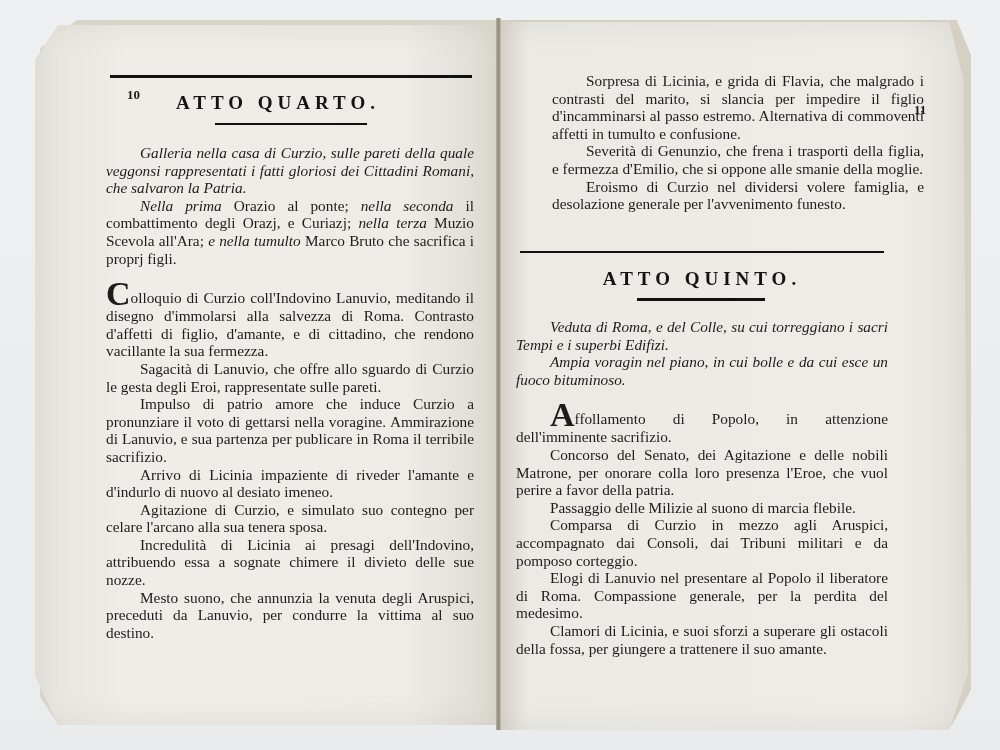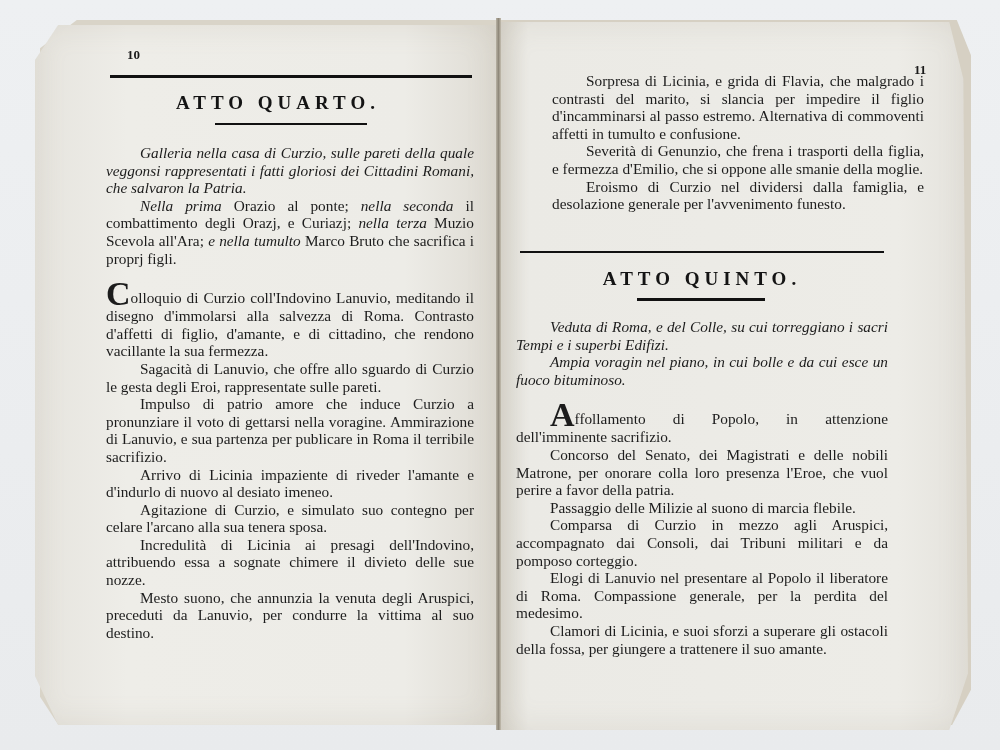--- a/index.html
+++ b/index.html
@@ -42,7 +42,7 @@
     background:#2f5a86; clip-path: polygon(100% 0,100% 100%,0 100%);
   }
   .page-num {
-    position:absolute; font-size:13px; font-weight:bold; color:#1a1a1a;
+    position:absolute; font-size:13px; font-weight:bold; color:#1a1a1a;margin-top:40px;
   }
   .rule { position:absolute; background:#111; }
   .act-title {

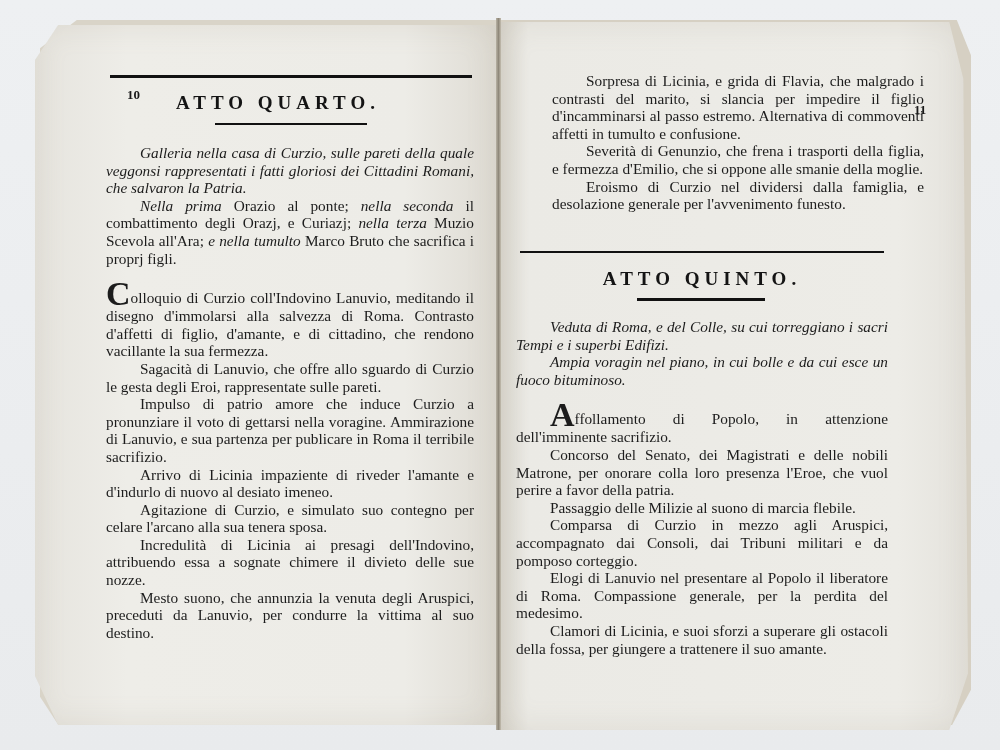--- a/index.html
+++ b/index.html
@@ -96,7 +96,7 @@
   <div class="col" style="left:516px;top:72px;width:372px;margin-left:36px;">
     <p>Sorpresa di Licinia, e grida di Flavia, che malgrado i contrasti del marito, si slancia per impedire il figlio d'incamminarsi al passo estremo. Alternativa di commoventi affetti in tumulto e confusione.</p>
     <p>Severità di Genunzio, che frena i trasporti della figlia, e fermezza d'Emilio, che si oppone alle smanie della moglie.</p>
-    <p>Eroismo di Curzio nel dividersi dalla famiglia, e desolazione generale per l'avvenimento funesto.</p>
+    <p>Eroismo di Curzio nel dividersi volere famiglia, e desolazione generale per l'avvenimento funesto.</p>
   </div>
 
   <div class="rule" style="left:520px;top:251px;width:364px;height:2px;"></div>

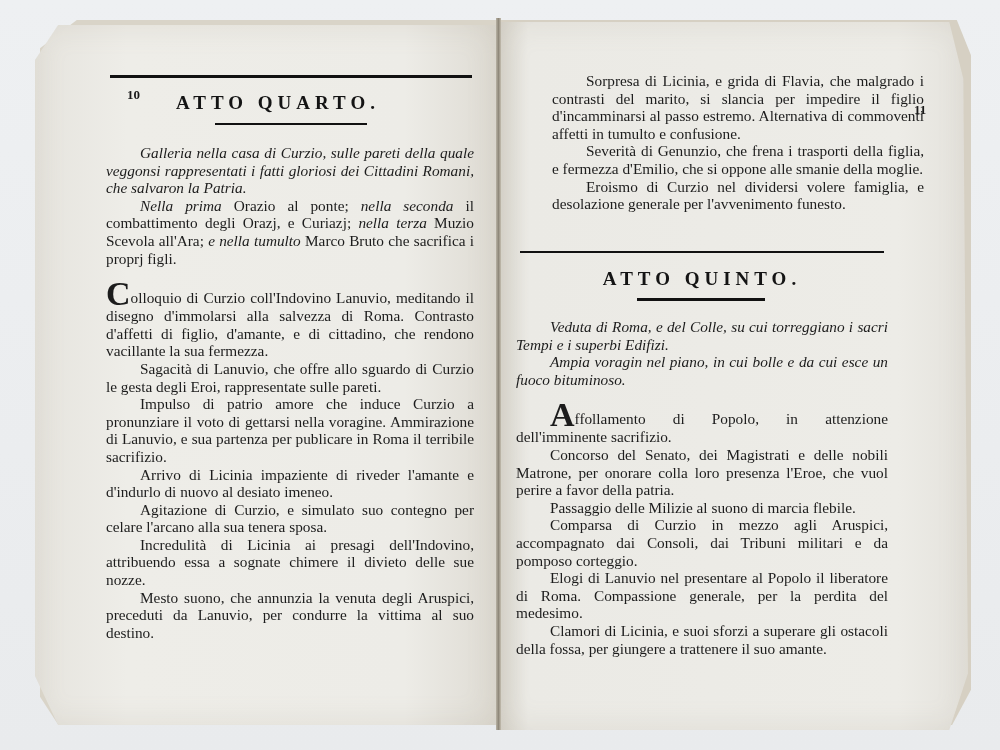--- a/index.html
+++ b/index.html
@@ -107,7 +107,7 @@
     <p class="it">Veduta di Roma, e del Colle, su cui torreggiano i sacri Tempi e i superbi Edifizi.</p>
     <p class="it">Ampia voragin nel piano, in cui bolle e da cui esce un fuoco bituminoso.</p>
     <p class="gap"><span class="dropcap">A</span><span>ffollamento di Popolo, in attenzione dell'imminente sacrifizio.</span></p>
-    <p>Concorso del Senato, dei Magistrati e delle nobili Matrone, per onorare colla loro presenza l'Eroe, che vuol perire a favor della patria.</p>
+    <p>Concorso del Senato, dei Agitazione e delle nobili Matrone, per onorare colla loro presenza l'Eroe, che vuol perire a favor della patria.</p>
     <p>Passaggio delle Milizie al suono di marcia flebile.</p>
     <p>Comparsa di Curzio in mezzo agli Aruspici, accompagnato dai Consoli, dai Tribuni militari e da pomposo corteggio.</p>
     <p>Elogi di Lanuvio nel presentare al Popolo il liberatore di Roma. Compassione generale, per la perdita del medesimo.</p>

